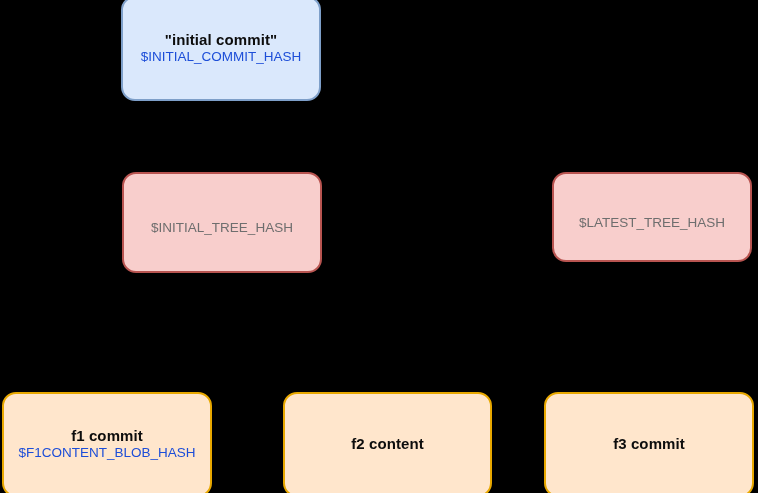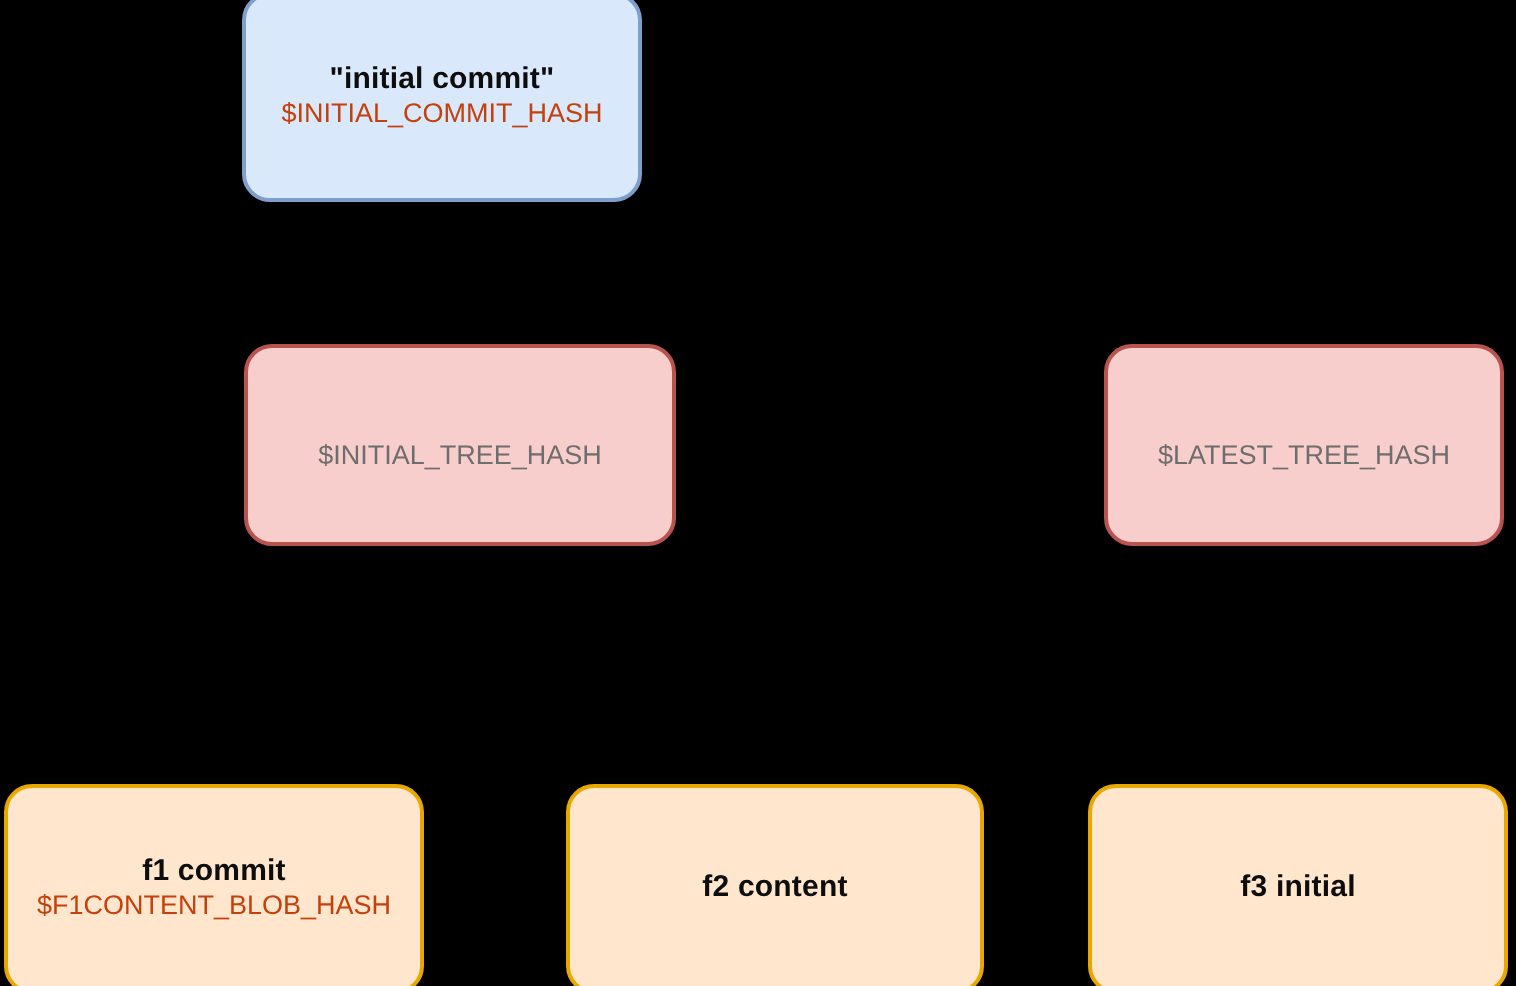--- a/index.html
+++ b/index.html
@@ -46,7 +46,7 @@
   .node .hash {
     font-size: 13.5px;
     font-weight: normal;
-    color: #c2410c;
+    color: #1d4ed8;
     white-space: nowrap;
   }
   .node .title:empty { display: none; }

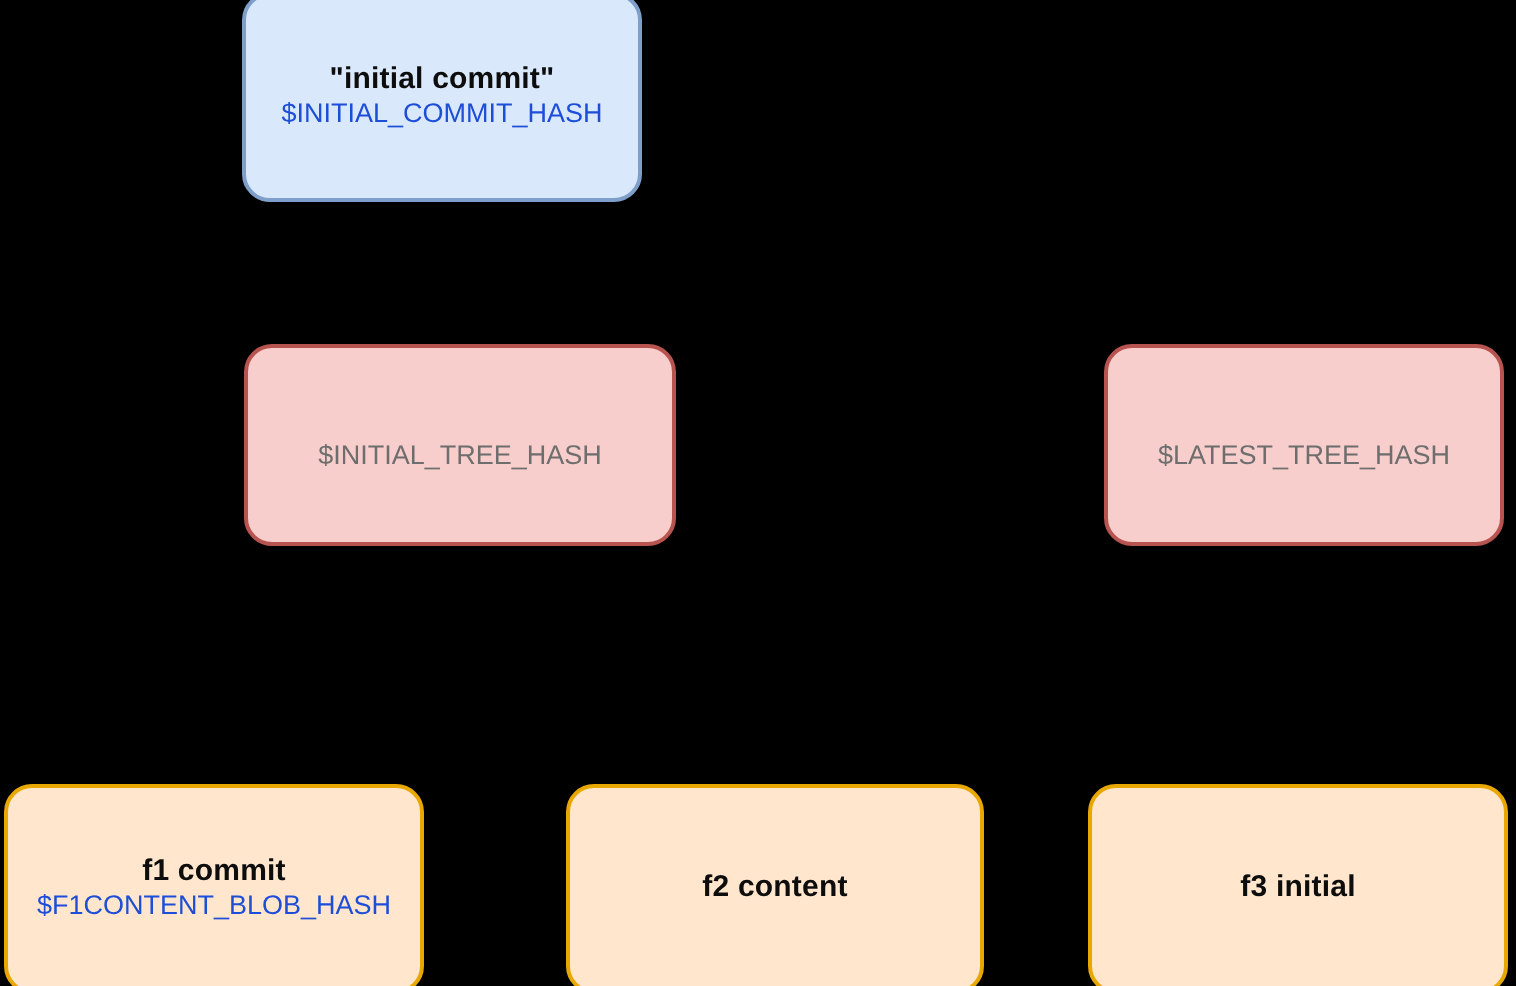--- a/index.html
+++ b/index.html
@@ -83,7 +83,7 @@
     <span class="hash">$INITIAL_COMMIT_HASH</span>
   </div>
 
-  <div class="node tree" style="left: 122px; top: 172px; width: 216px; height: 101px;">
+  <div class="node tree" style="left: 122px; top: 172px; width: 200px; height: 101px;">
 
     <span class="hash">$INITIAL_TREE_HASH</span>
   </div>

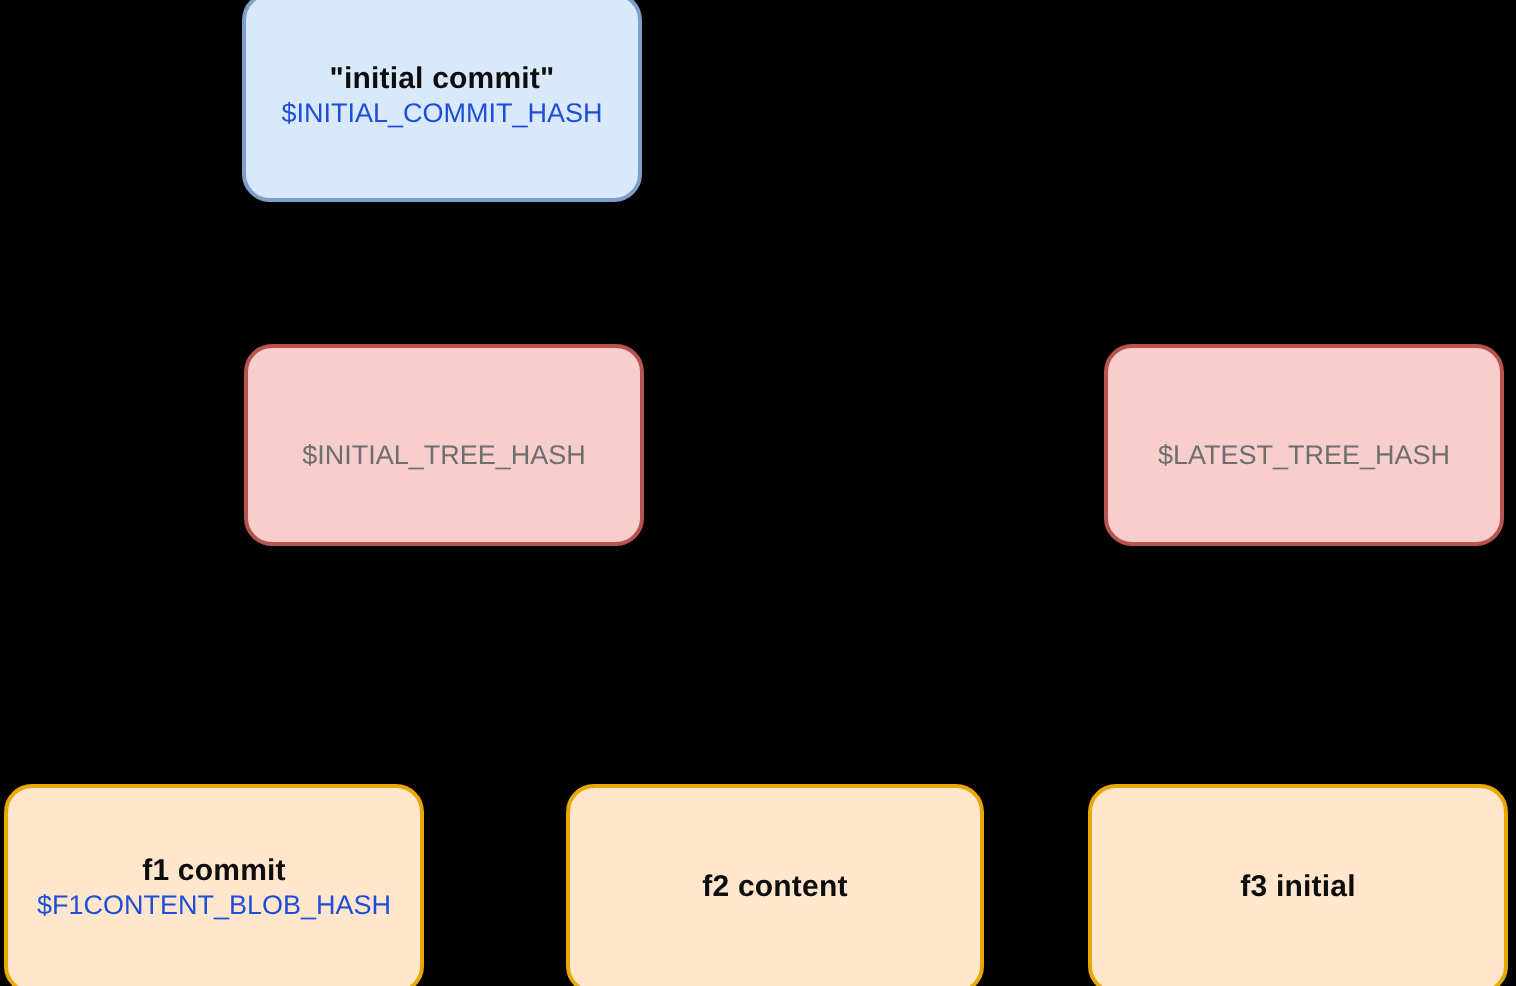--- a/index.html
+++ b/index.html
@@ -88,7 +88,7 @@
     <span class="hash">$INITIAL_TREE_HASH</span>
   </div>
 
-  <div class="node tree" style="left: 552px; top: 172px; width: 200px; height: 101px;">
+  <div class="node tree" style="left: 552px; top: 172px; width: 200px; height: 90px;">
 
     <span class="hash">$LATEST_TREE_HASH</span>
   </div>

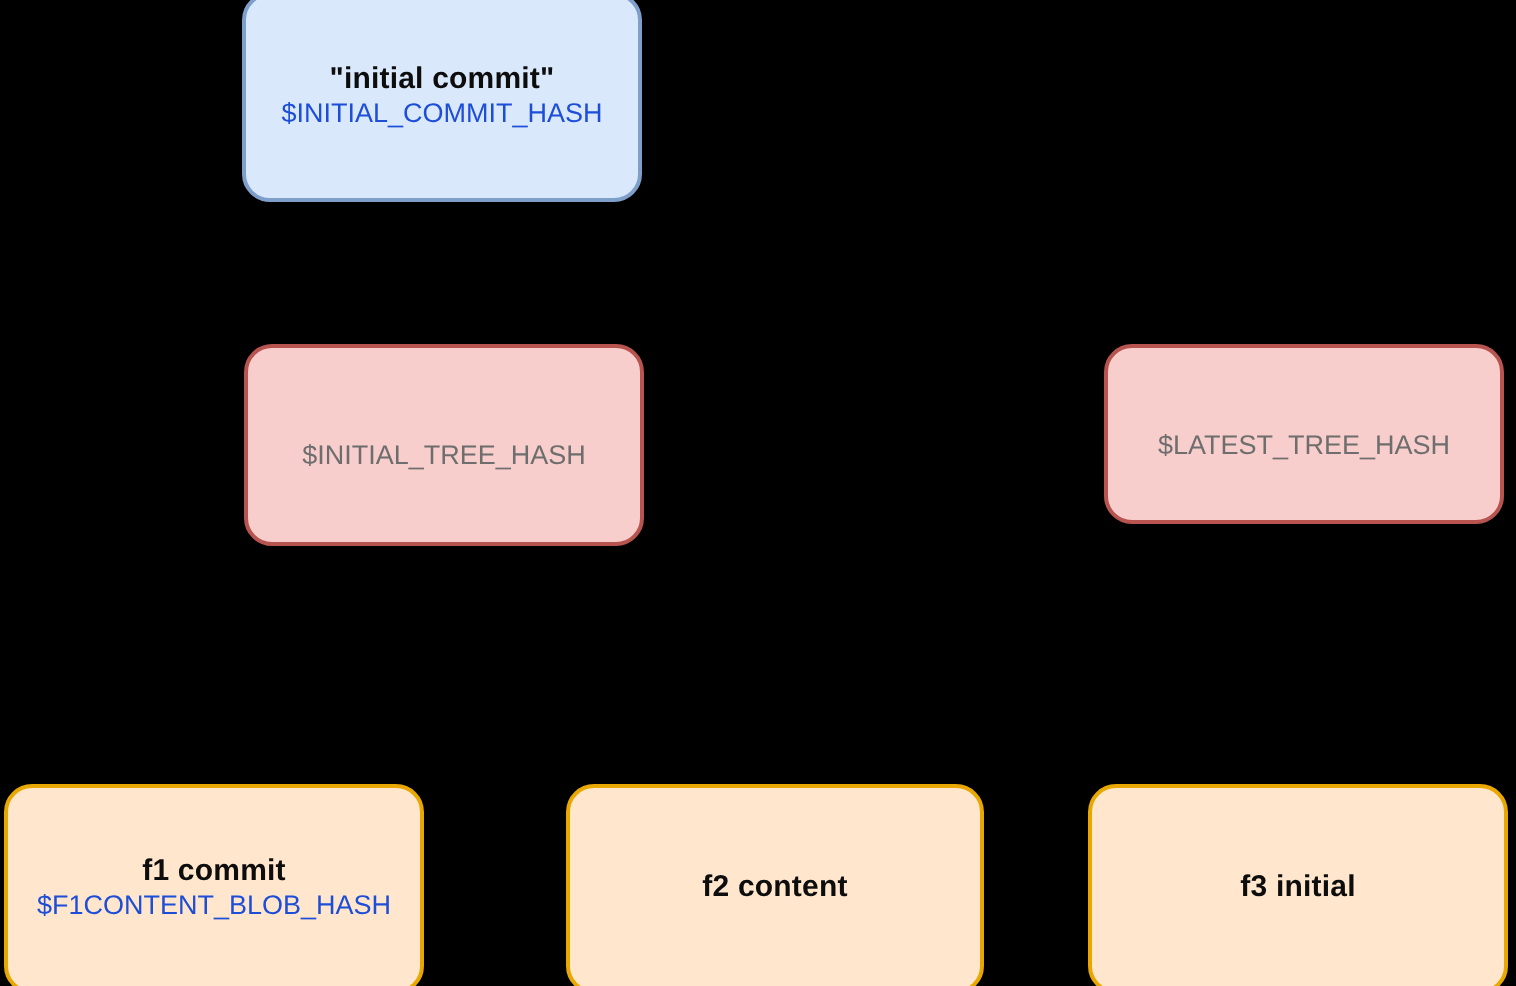--- a/index.html
+++ b/index.html
@@ -103,7 +103,7 @@
   </div>
 
   <div class="node blob" style="left: 544px; top: 392px; width: 210px; height: 105px;">
-    <span class="title">f3 initial</span>
+    <span class="title">f3 commit</span>
   </div>
 
 </div>

